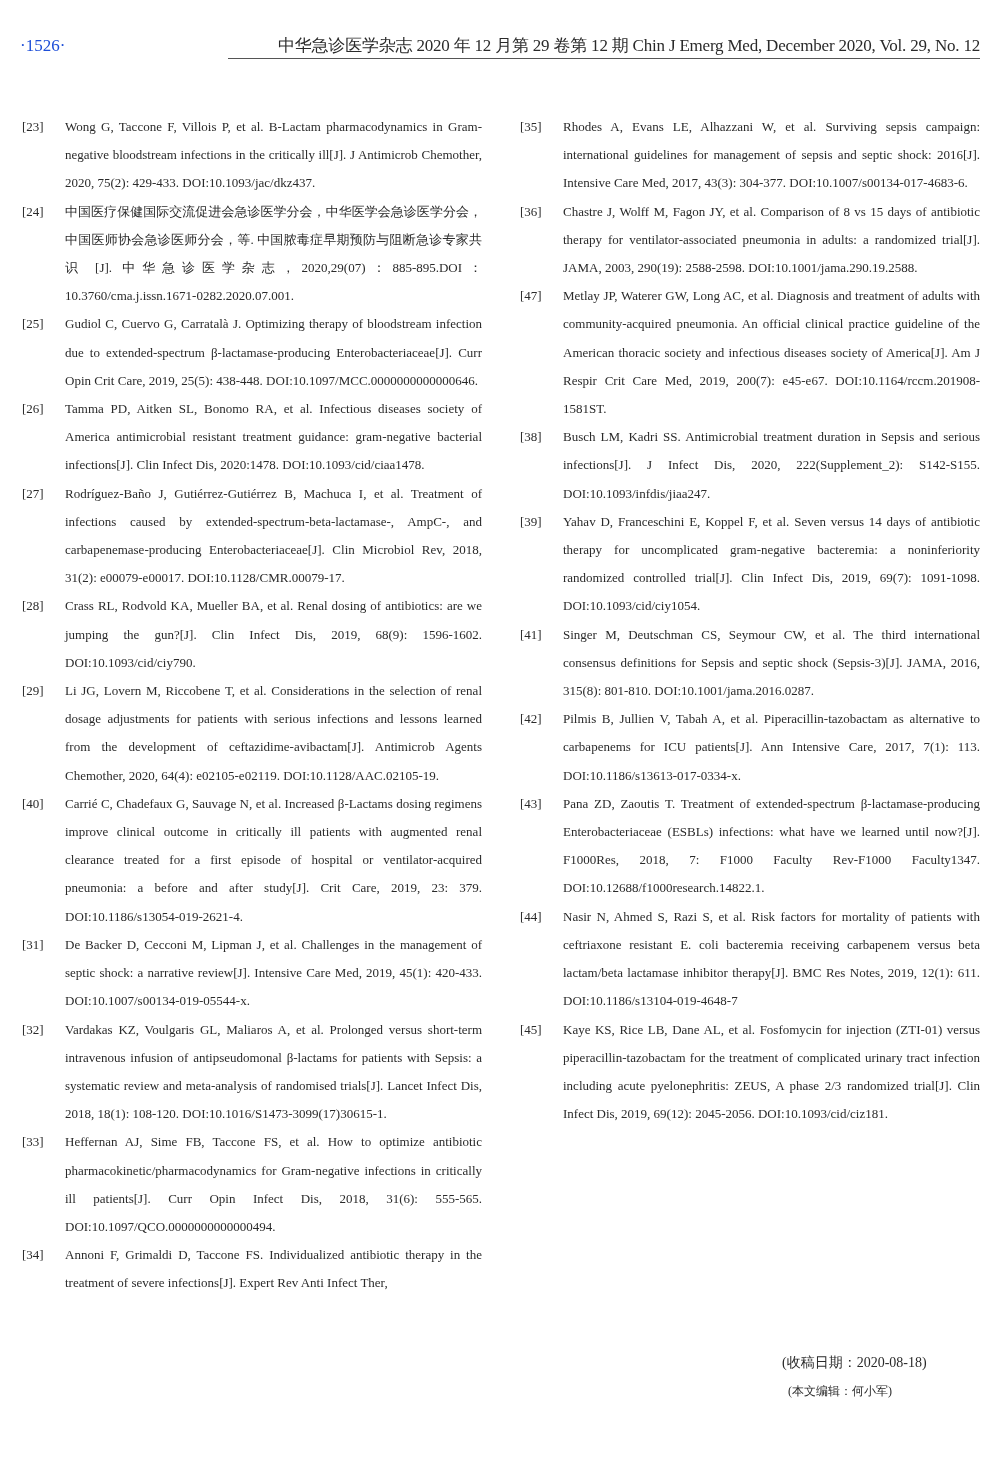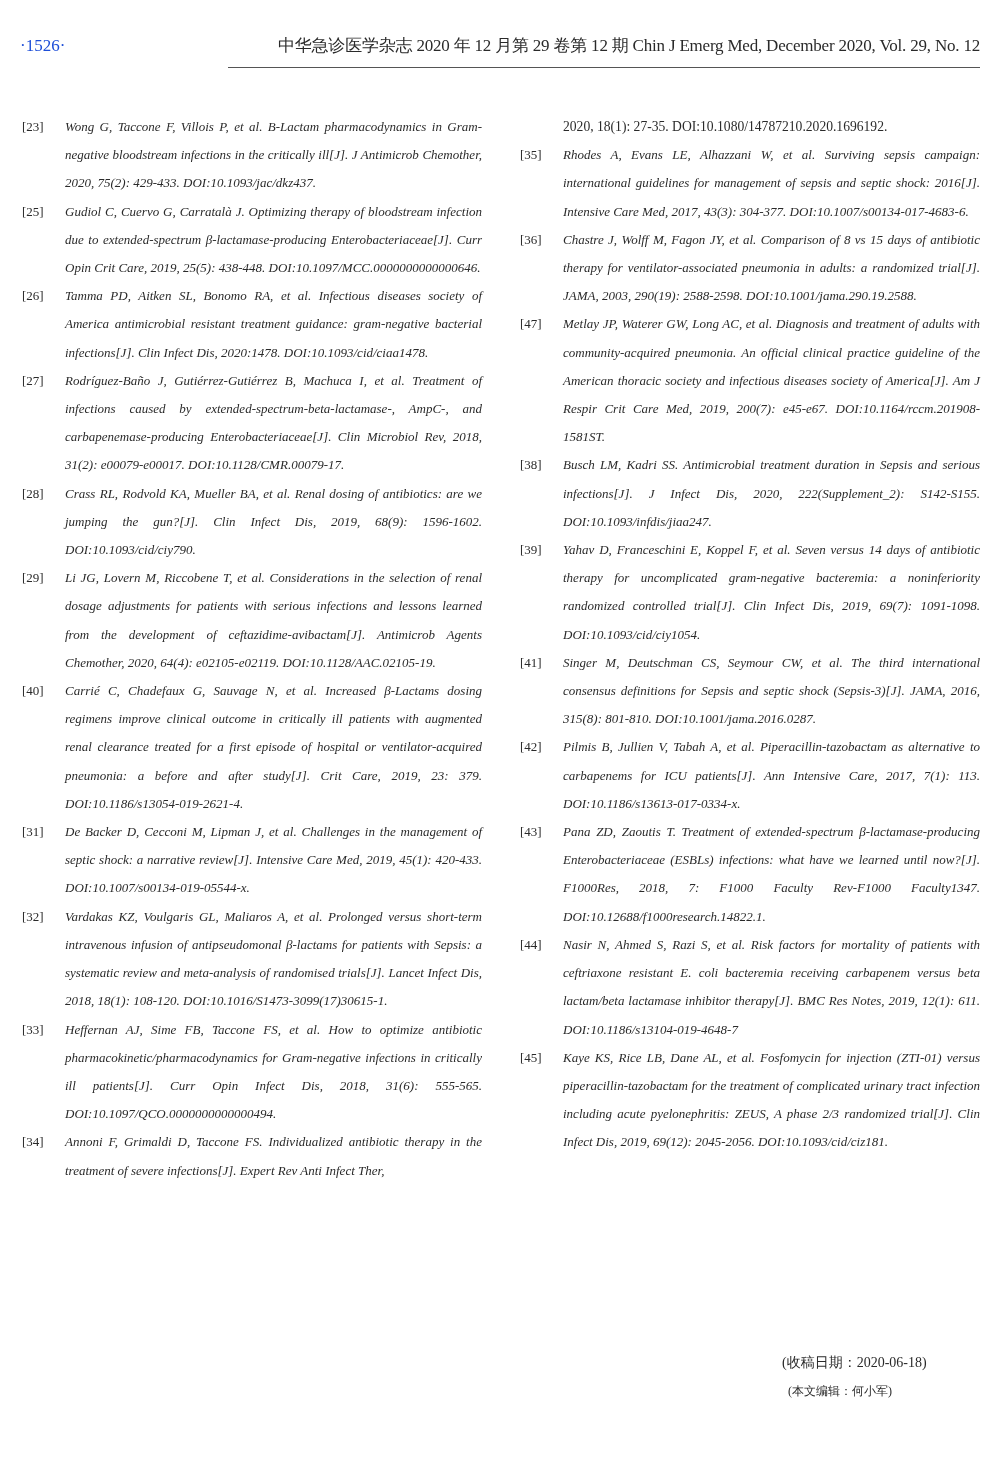--- a/index.html
+++ b/index.html
@@ -18,7 +18,7 @@
   .journal {
     position: absolute; left: 228px; right: 20px; top: 4px;
     font-size: 17px; letter-spacing: -0.2px; white-space: nowrap;
-    border-bottom: 1.5px solid #555; padding-bottom: 10px; text-align: right;
+    border-bottom: 1.5px solid #555; padding-bottom: 1px; text-align: right;
   }
   .col {
     position: absolute; top: 113px; width: 460px;

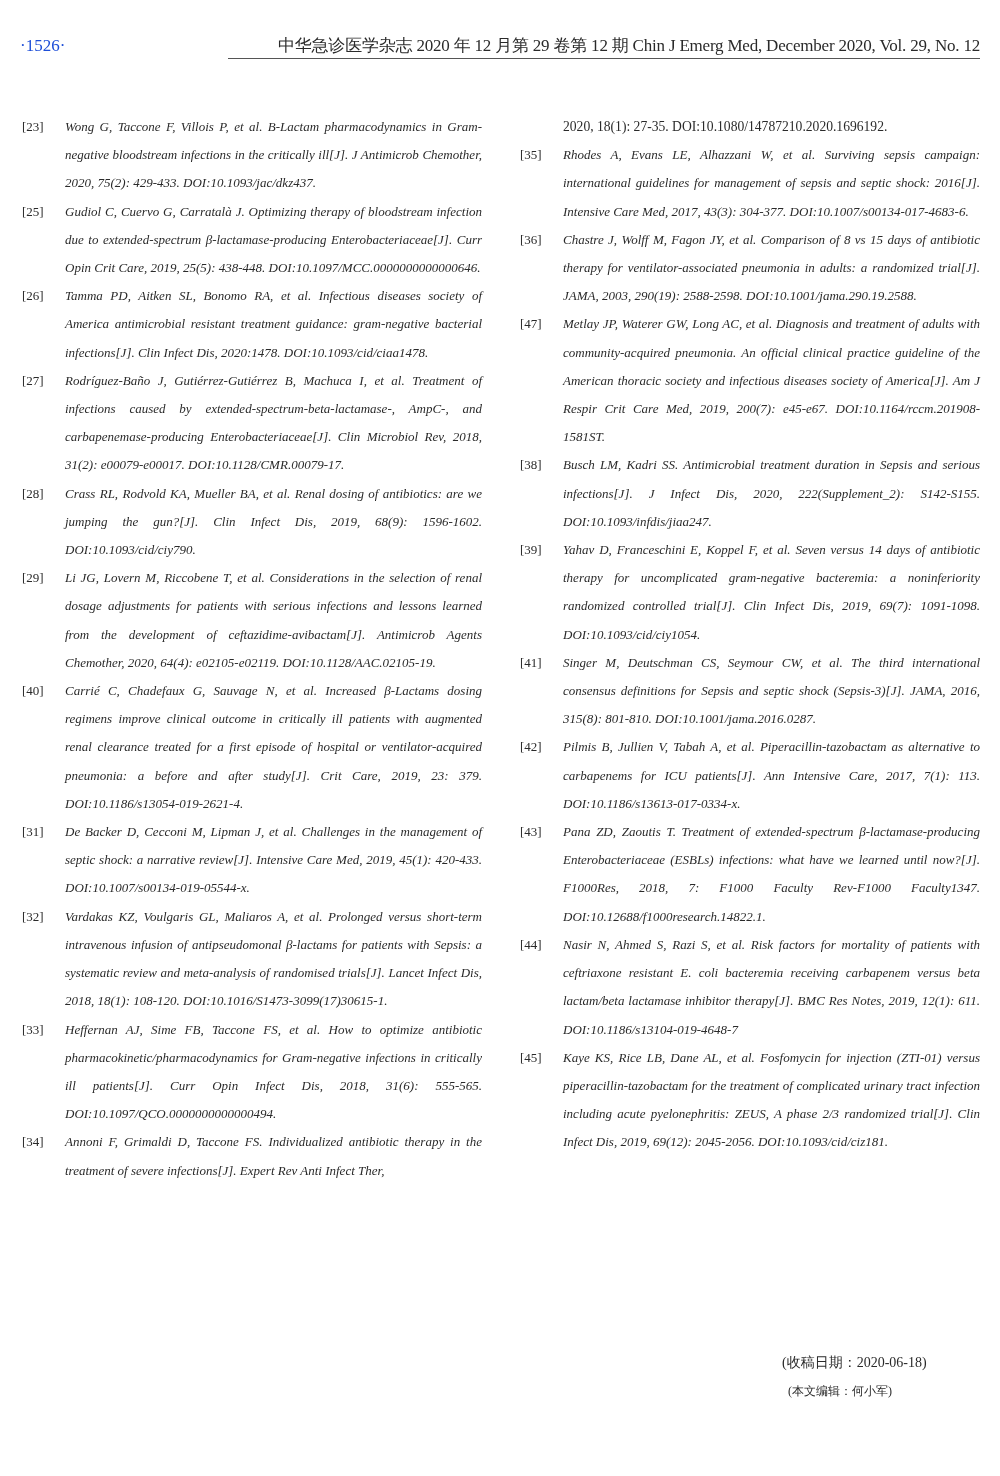--- a/index.html
+++ b/index.html
@@ -32,7 +32,7 @@
   .ref-num {
     position: absolute; left: 0; top: 0;
   }
-  .ref-text { display: block; font-style: italic; }
+  .ref-text { display: block; }
   .cont { padding-left: 43px; font-size: 13.6px; line-height: 28.2px; }
   .footer-note {
     position: absolute; font-size: 14px; line-height: 26px;

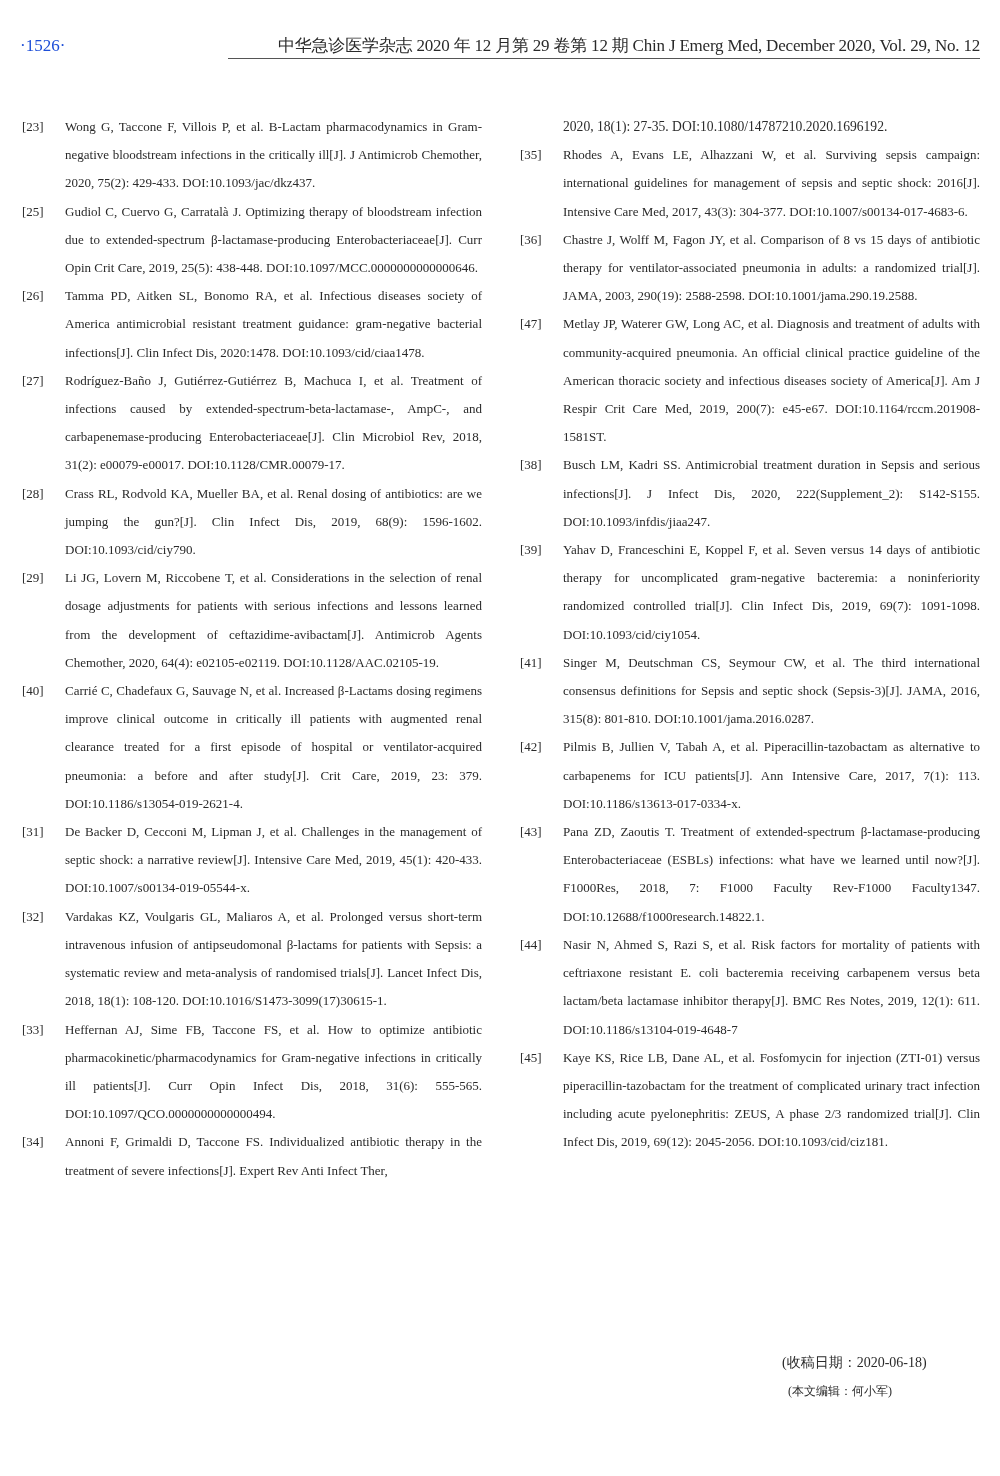--- a/index.html
+++ b/index.html
@@ -96,7 +96,6 @@
 </div>
 
 <div class="col col-right">
-  <div class="cont">2020, 18(1): 27-35. DOI:10.1080/14787210.2020.1696192.</div>
   <div class="ref">
       <span class="ref-num">[35]</span>
       <span class="ref-text">Rhodes A, Evans LE, Alhazzani W, et al. Surviving sepsis campaign: international guidelines for management of sepsis and septic shock: 2016[J]. Intensive Care Med, 2017, 43(3): 304-377. DOI:10.1007/s00134-017-4683-6.</span>

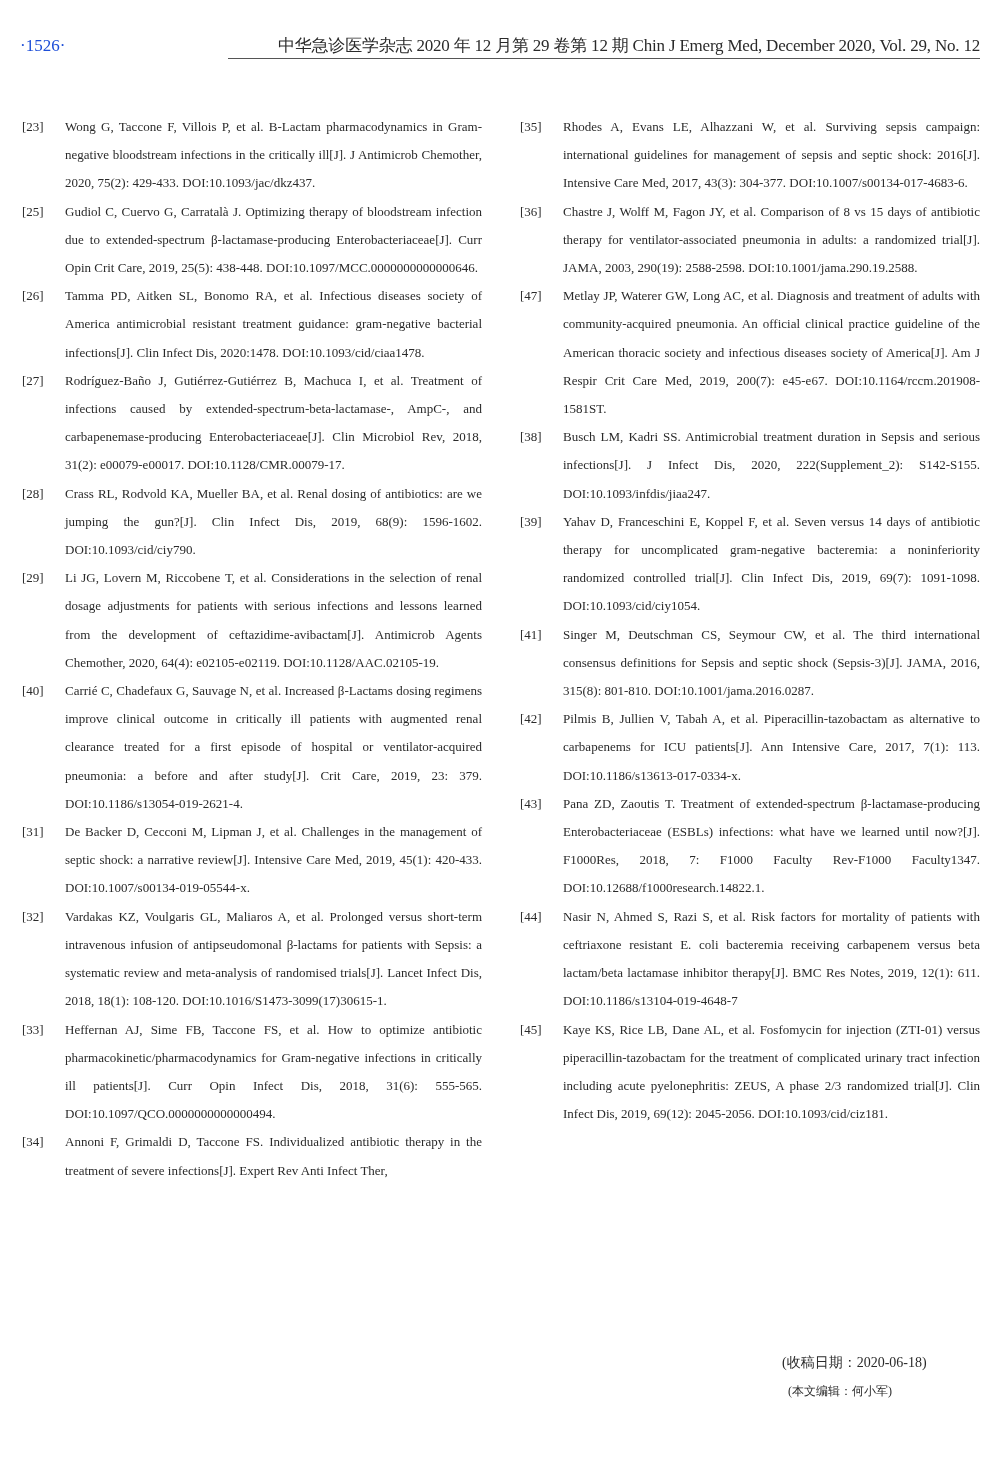--- a/index.html
+++ b/index.html
@@ -52,6 +52,10 @@
   <div class="ref">
       <span class="ref-num">[23]</span>
       <span class="ref-text">Wong G, Taccone F, Villois P, et al. Β-Lactam pharmacodynamics in Gram-negative bloodstream infections in the critically ill[J]. J Antimicrob Chemother, 2020, 75(2): 429-433. DOI:10.1093/jac/dkz437.</span>
+    </div>
+  <div class="ref">
+      <span class="ref-num">[24]</span>
+      <span class="ref-text">中国医疗保健国际交流促进会急诊医学分会，中华医学会急诊医学分会，中国医师协会急诊医师分会，等. 中国脓毒症早期预防与阻断急诊专家共识 [J]. 中华急诊医学杂志，2020,29(07)：885-895.DOI：10.3760/cma.j.issn.1671-0282.2020.07.001.</span>
     </div>
   <div class="ref">
       <span class="ref-num">[25]</span>

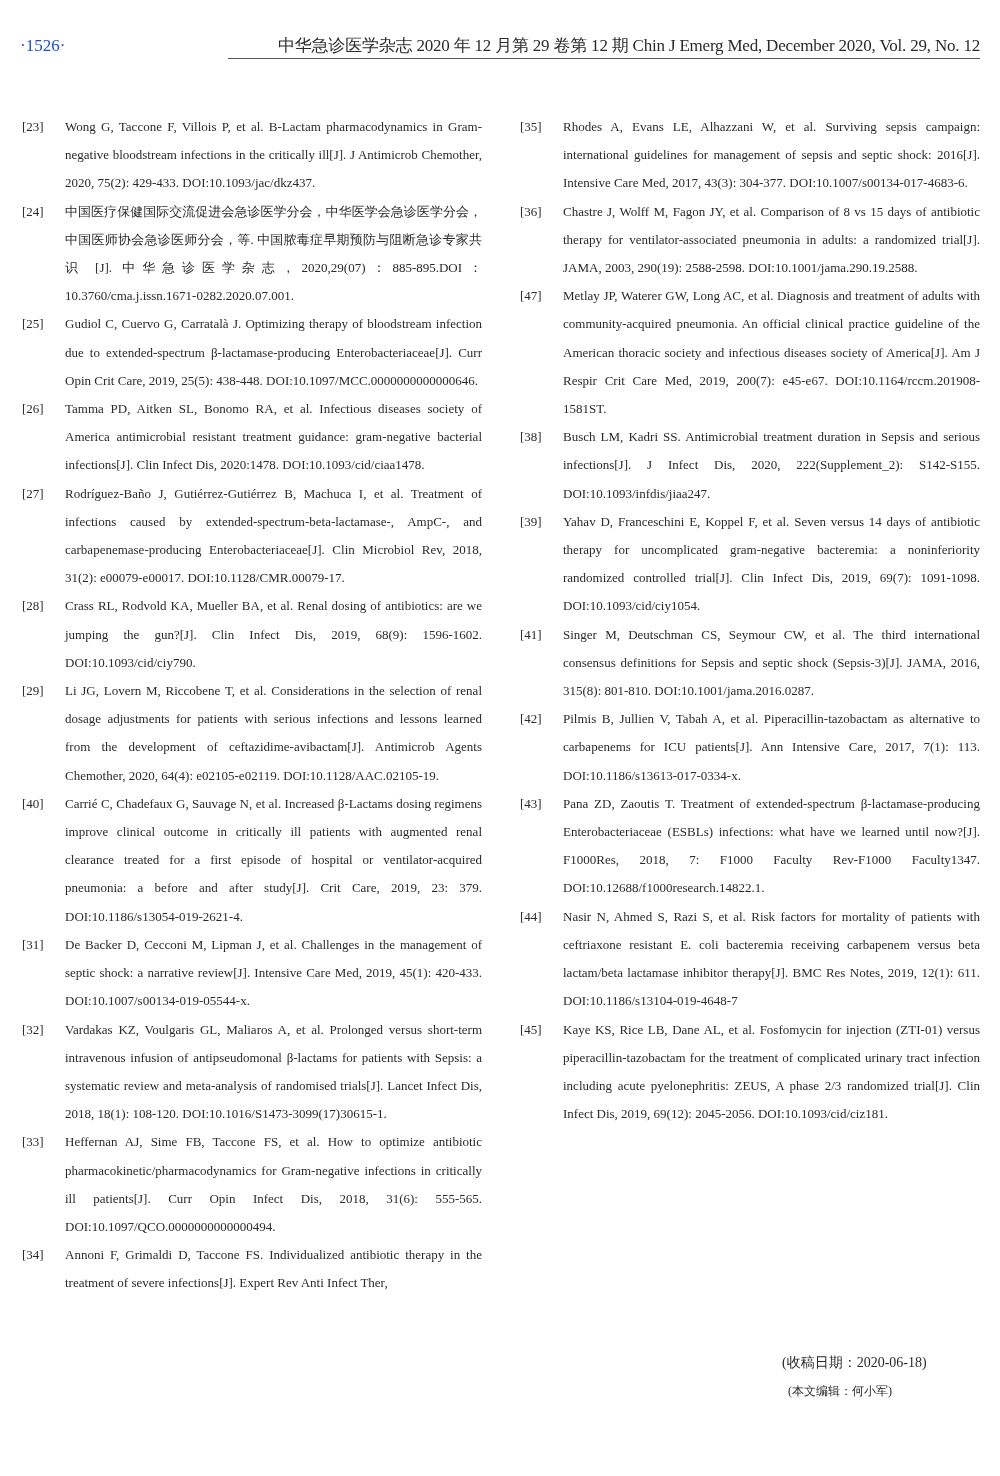--- a/index.html
+++ b/index.html
@@ -142,7 +142,7 @@
     </div>
 </div>
 
-<div class="footer-note received">(收稿日期：2020-06-18)</div>
+<div class="footer-note received">(收稿日期：2020-08-18)</div>
 <div class="footer-note editor">(本文编辑：何小军)</div>
 
 </body></html>

